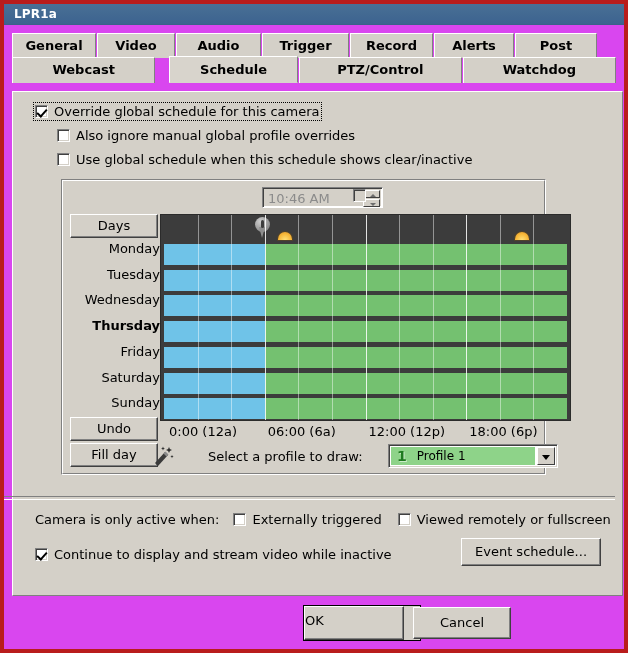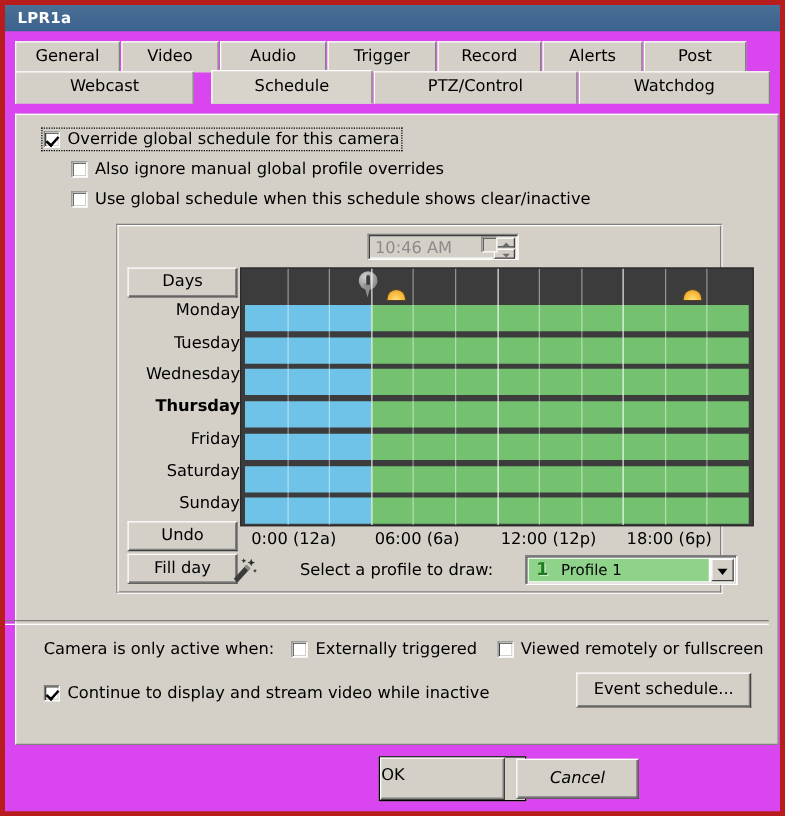--- a/index.html
+++ b/index.html
@@ -21,7 +21,7 @@
   }
   #titlebar .title{color:#fff;font-weight:bold;font-size:12px;letter-spacing:.2px;}
   
-  #tabarea{position:relative;padding:8px 8px 0 8px;}
+  #tabarea{position:relative;padding:8px 8px 0 8px;font-weight:bold;}
   .tabrow{display:flex;position:relative;}
   .tab{
     box-sizing:border-box;height:25px;line-height:23px;text-align:center;

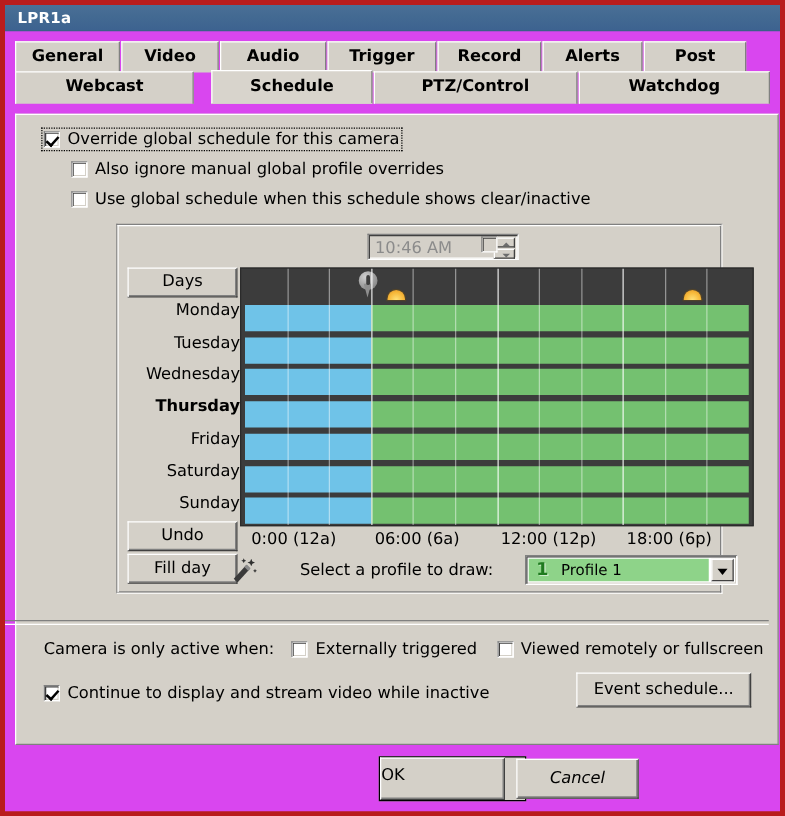--- a/index.html
+++ b/index.html
@@ -60,7 +60,7 @@
   #groupbox{
     position:absolute;left:48px;top:87px;width:485px;height:296px;
     box-sizing:border-box;
-    border:1px solid #808080;border-right-color:#fff;border-bottom-color:#fff;margin-left:32px;
+    border:1px solid #808080;border-right-color:#fff;border-bottom-color:#fff;
   }
   #groupinner{
     position:absolute;left:0;top:0;right:0;bottom:0;

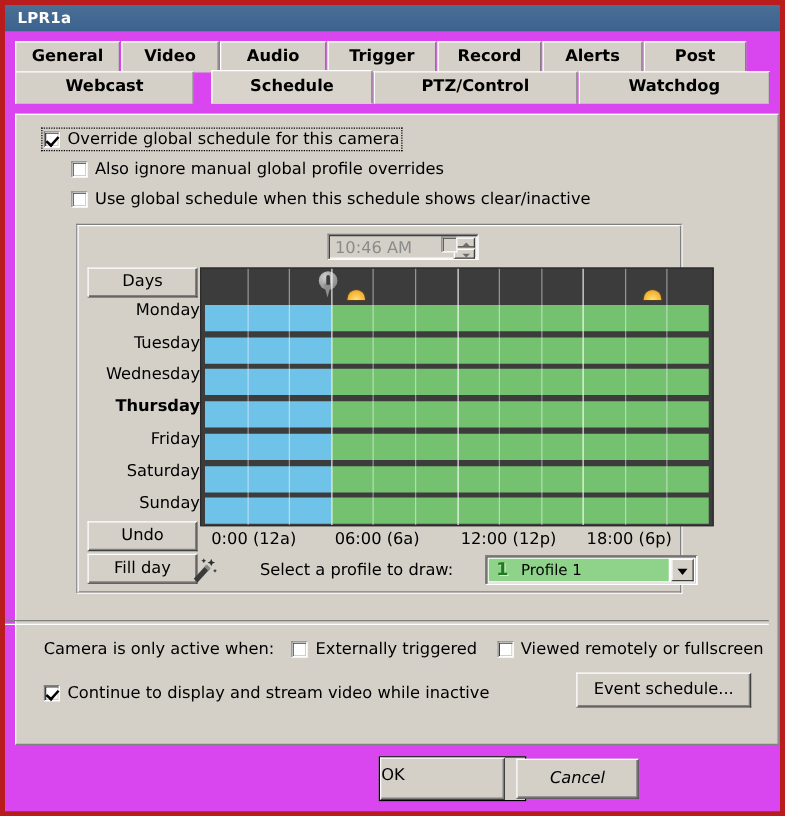--- a/index.html
+++ b/index.html
@@ -182,7 +182,7 @@
     box-shadow: inset -1px -1px 0 #808080;line-height:28px;
   }
   #okwrap{position:absolute;left:299px;top:601px;width:118px;height:36px;border:1px solid #000;box-sizing:border-box;background:#d4d0c8;}
-  #cancelbtn{left:409px;top:603px;font-style:italic;}
+  #cancelbtn{left:409px;top:603px;}
   #helpbtn{left:518px;top:603px;}
 </style>
 </head>

